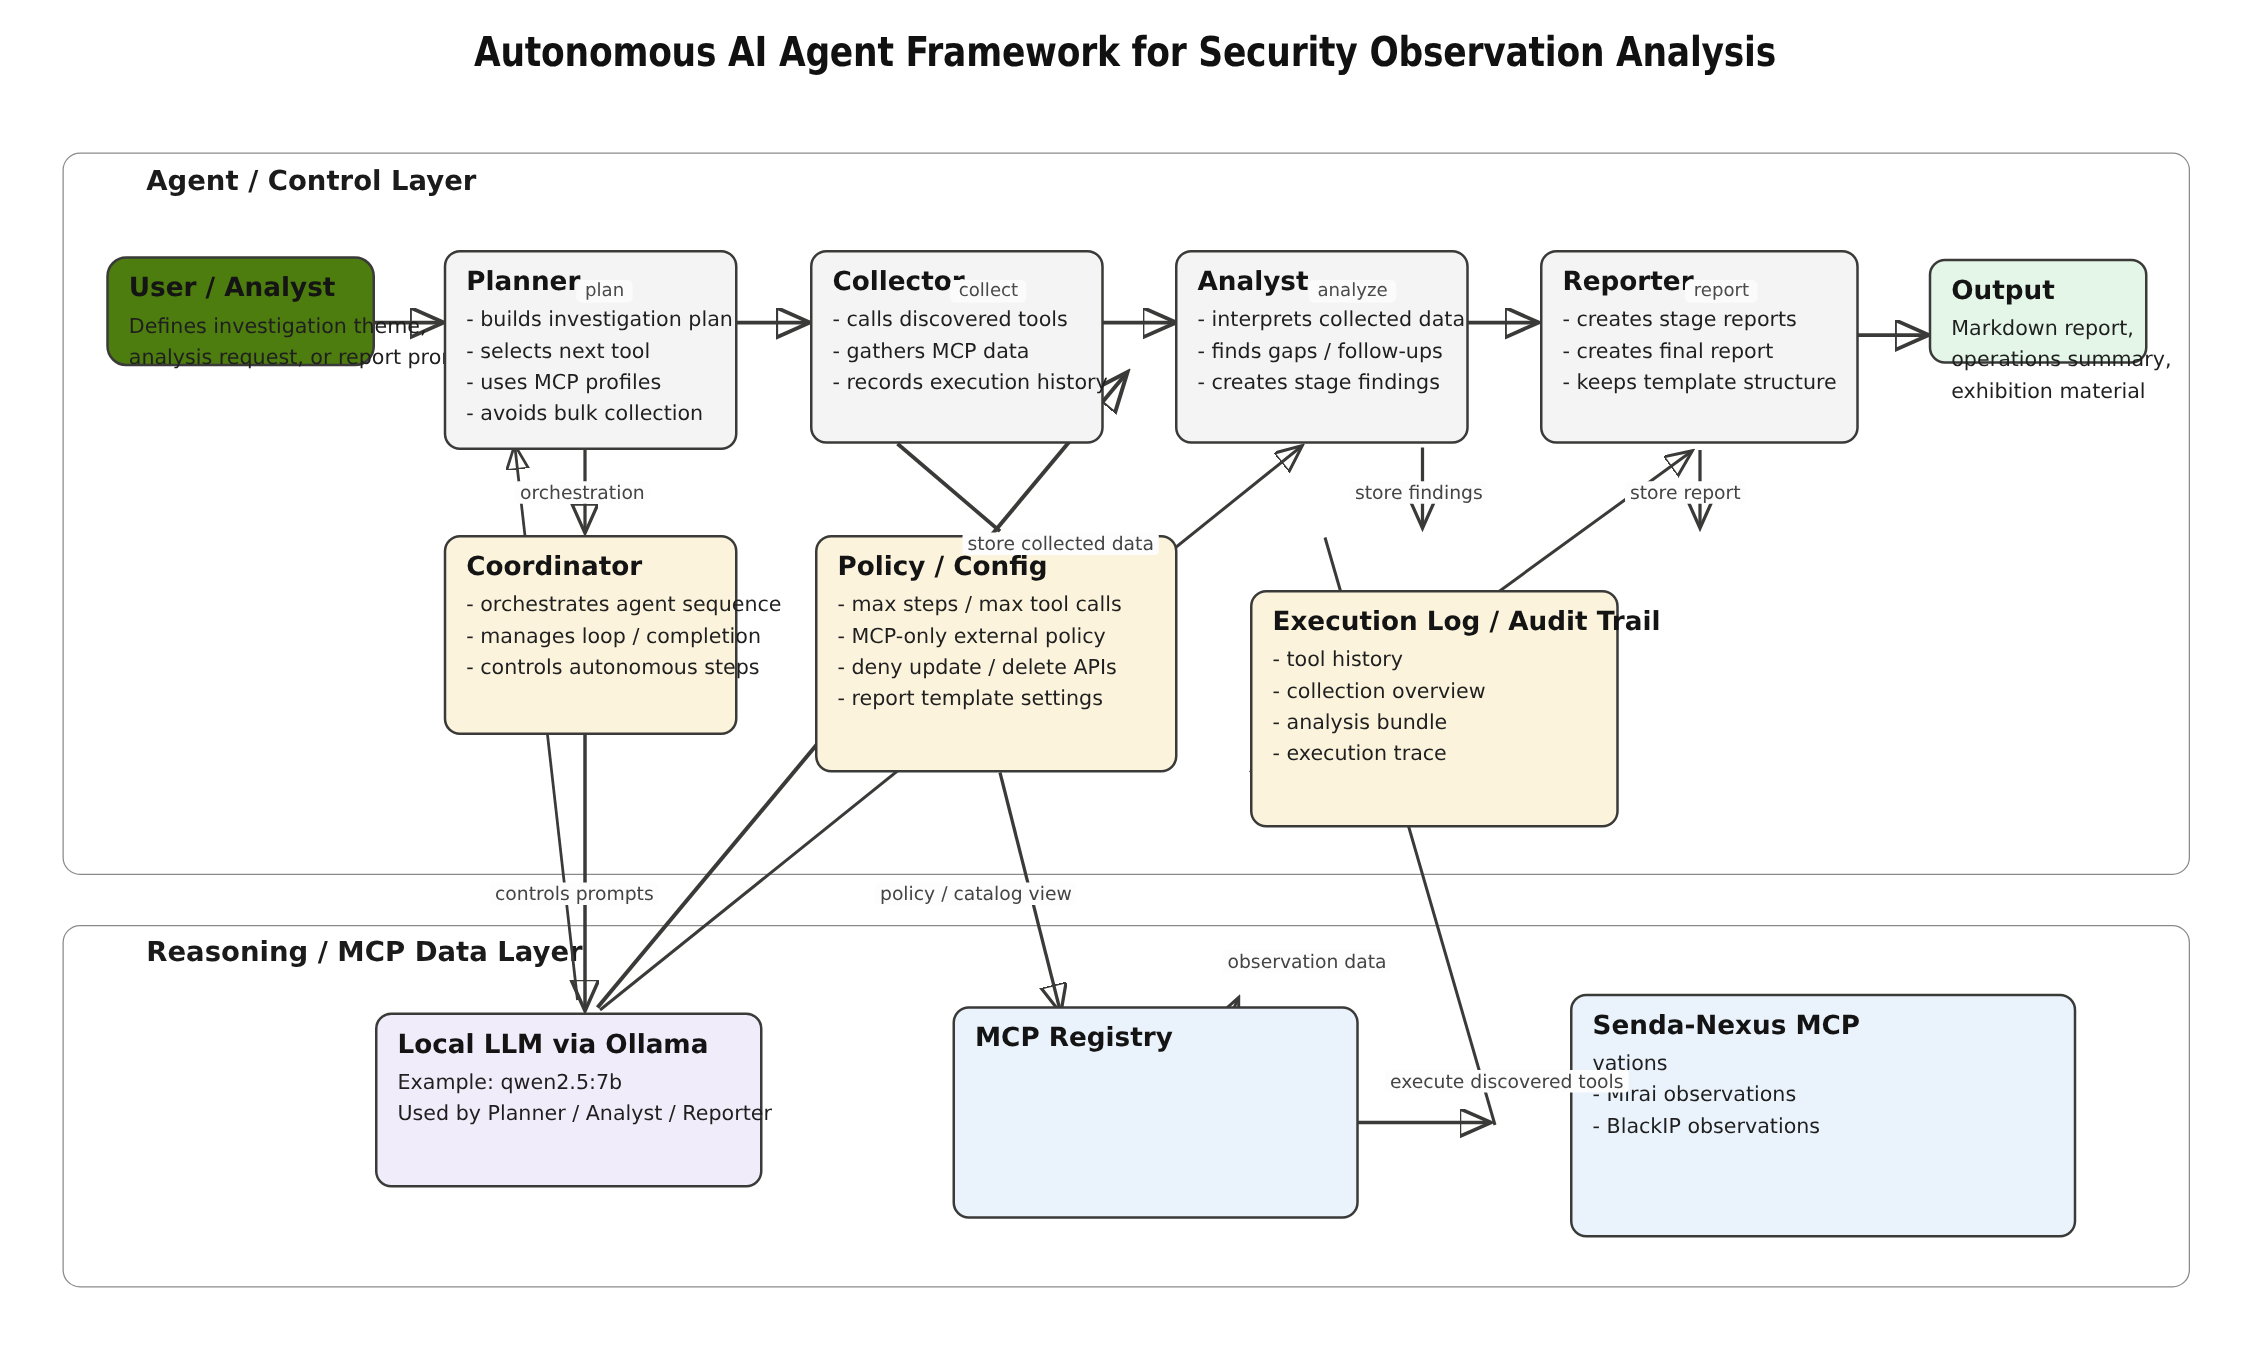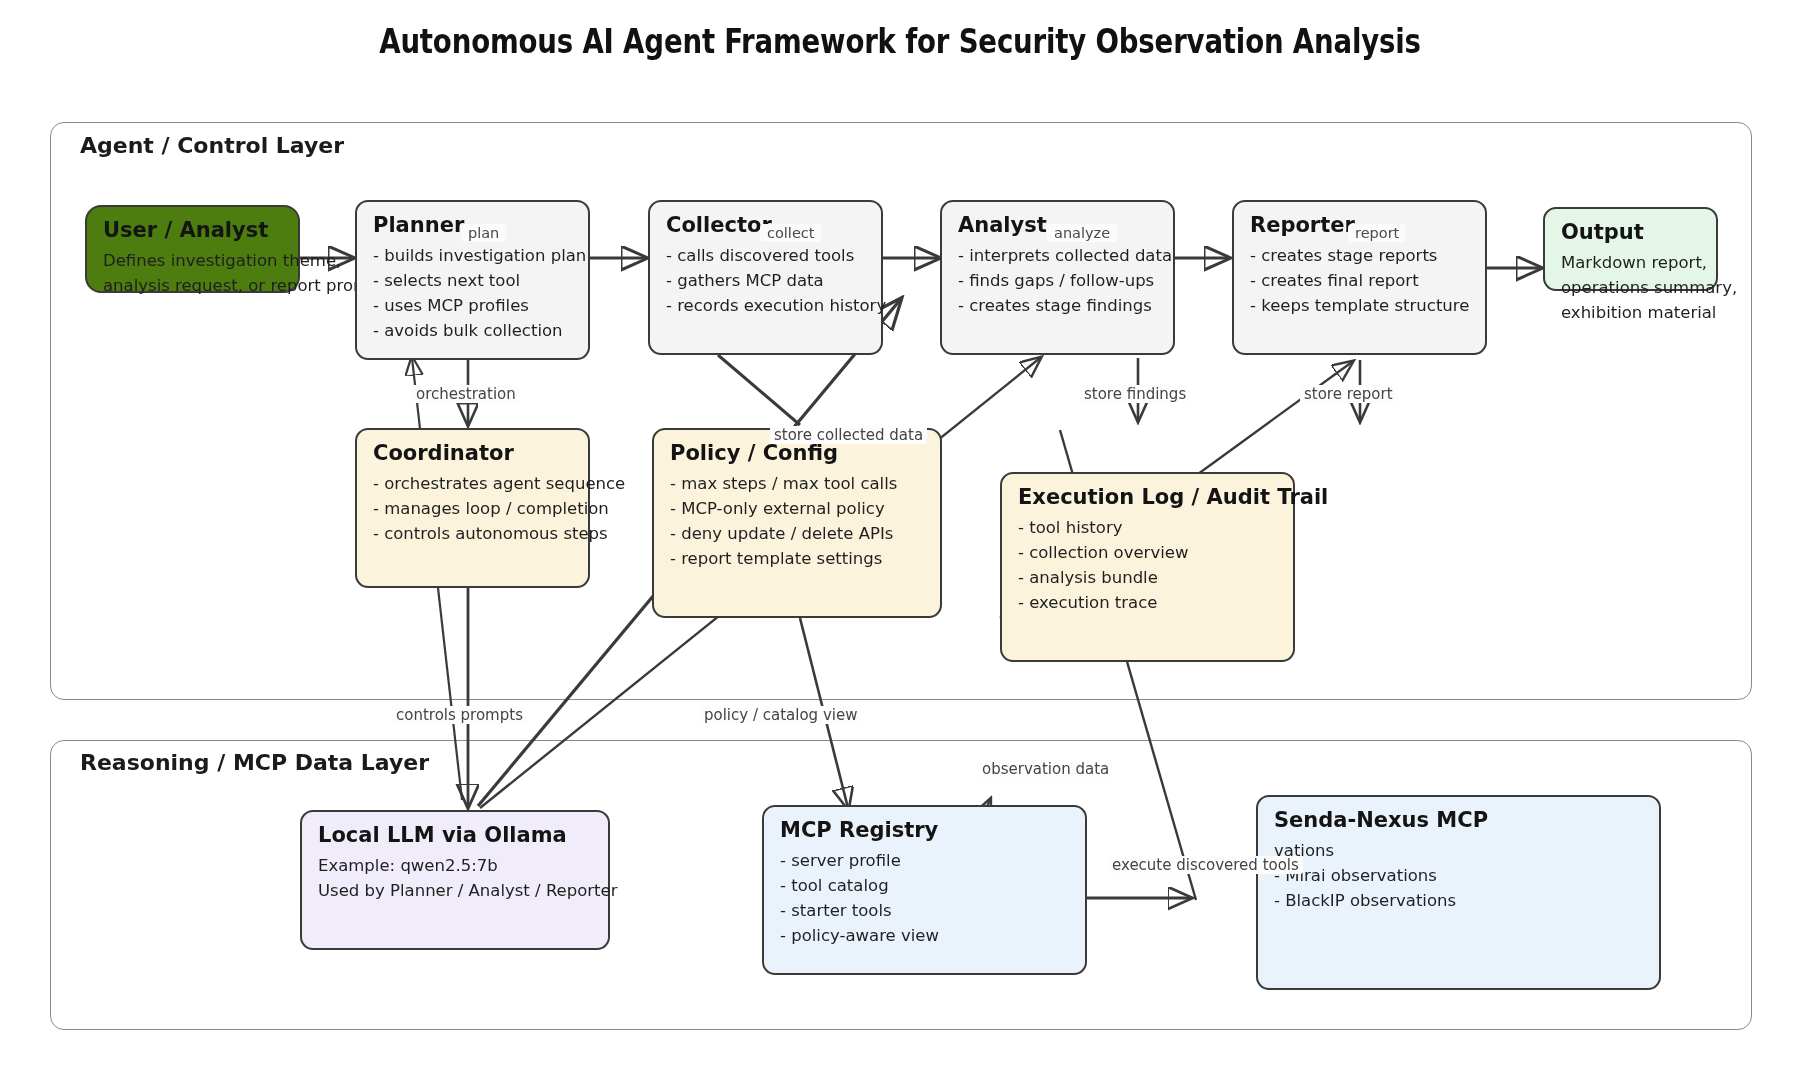--- a/index.html
+++ b/index.html
@@ -16,7 +16,7 @@
 
   
   .layer{position:absolute;border:1.6px solid #8a8a8a;border-radius:14px;background:transparent;}
-  .layer-title{position:absolute;font-weight:bold;font-size:22px;color:#1b1b1b;}
+  .layer-title{position:absolute;font-weight:bold;font-size:22px;color:#1b1b1b;margin-left:37px;}
 
   
   .node{position:absolute;border-radius:13px;border:2.4px solid #3a3a38;

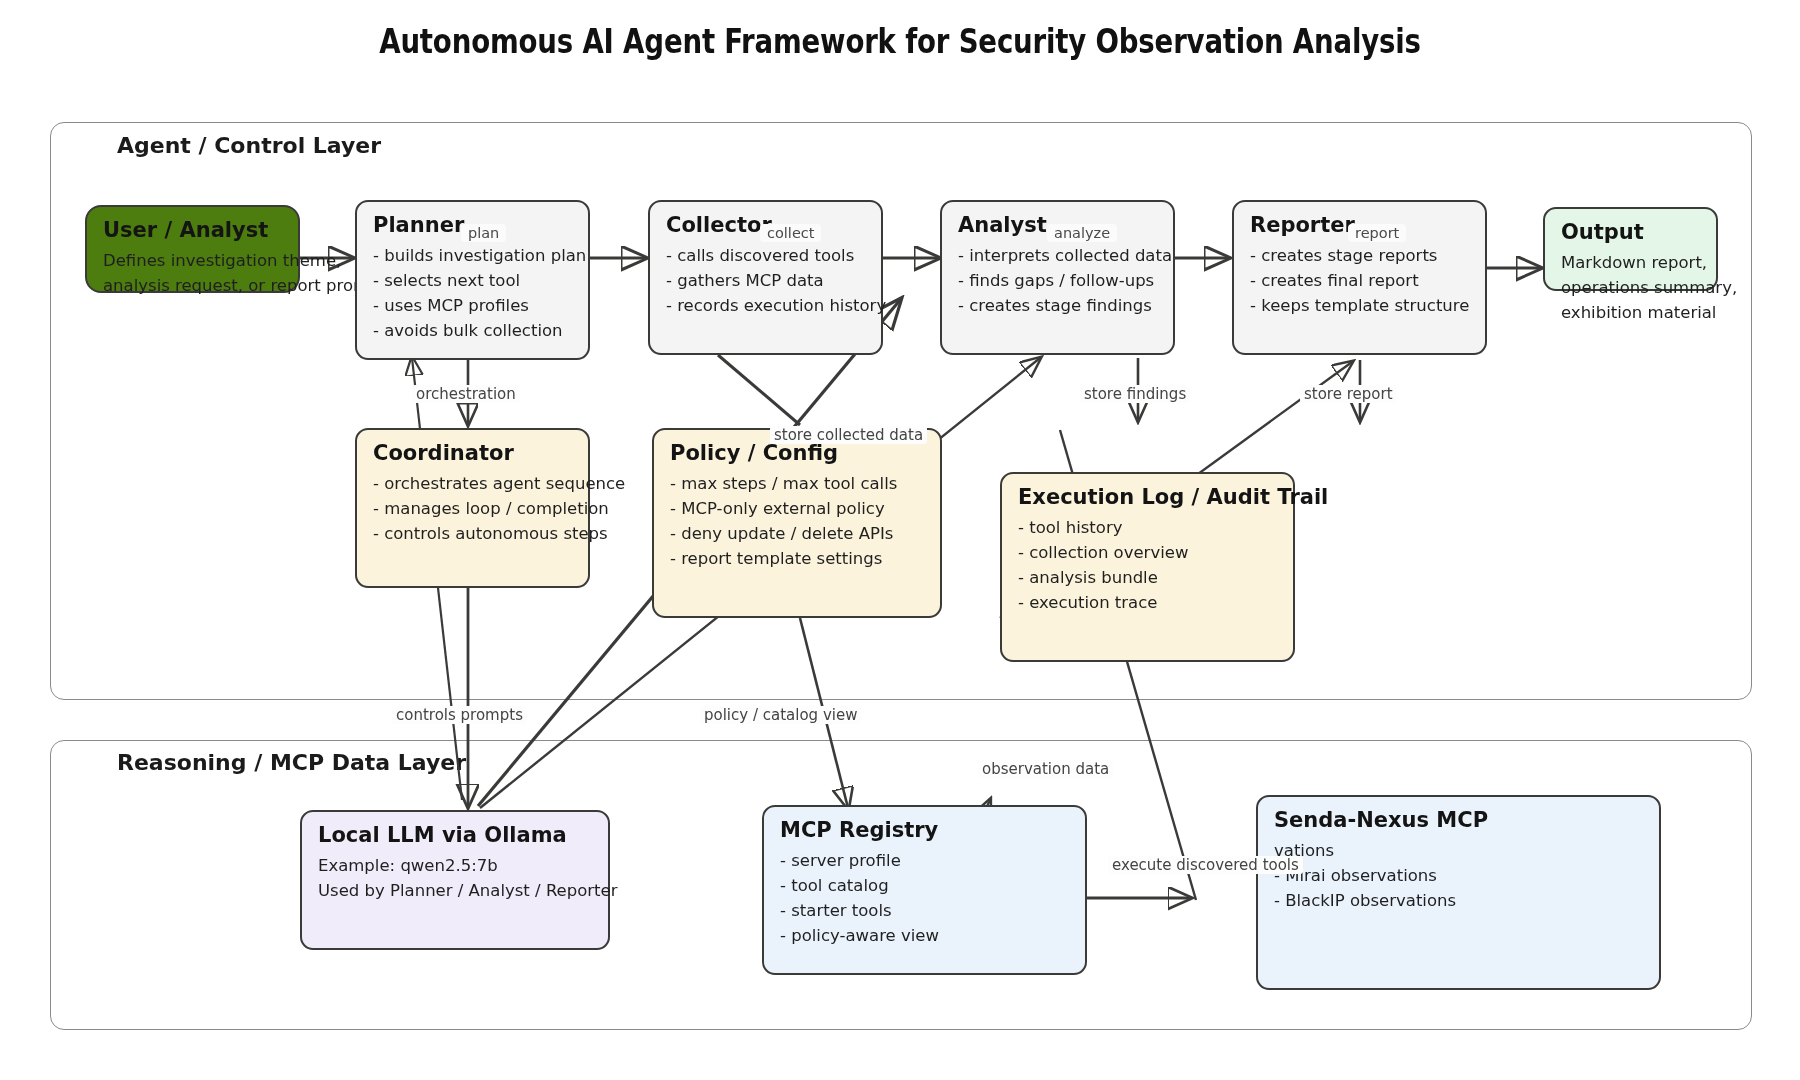--- a/index.html
+++ b/index.html
@@ -204,12 +204,6 @@
 
   <div class="node f-lblue" style="left:762px;top:805px;width:325px;height:170px;">
     <div class="nt">MCP Registry</div>
-    <div class="lns">
-      <div class="ln">- server profile</div>
-      <div class="ln">- tool catalog</div>
-      <div class="ln">- starter tools</div>
-      <div class="ln">- policy-aware view</div>
-    </div>
   </div>
 
   <div class="node f-lblue" style="left:1256px;top:795px;width:405px;height:195px;">

